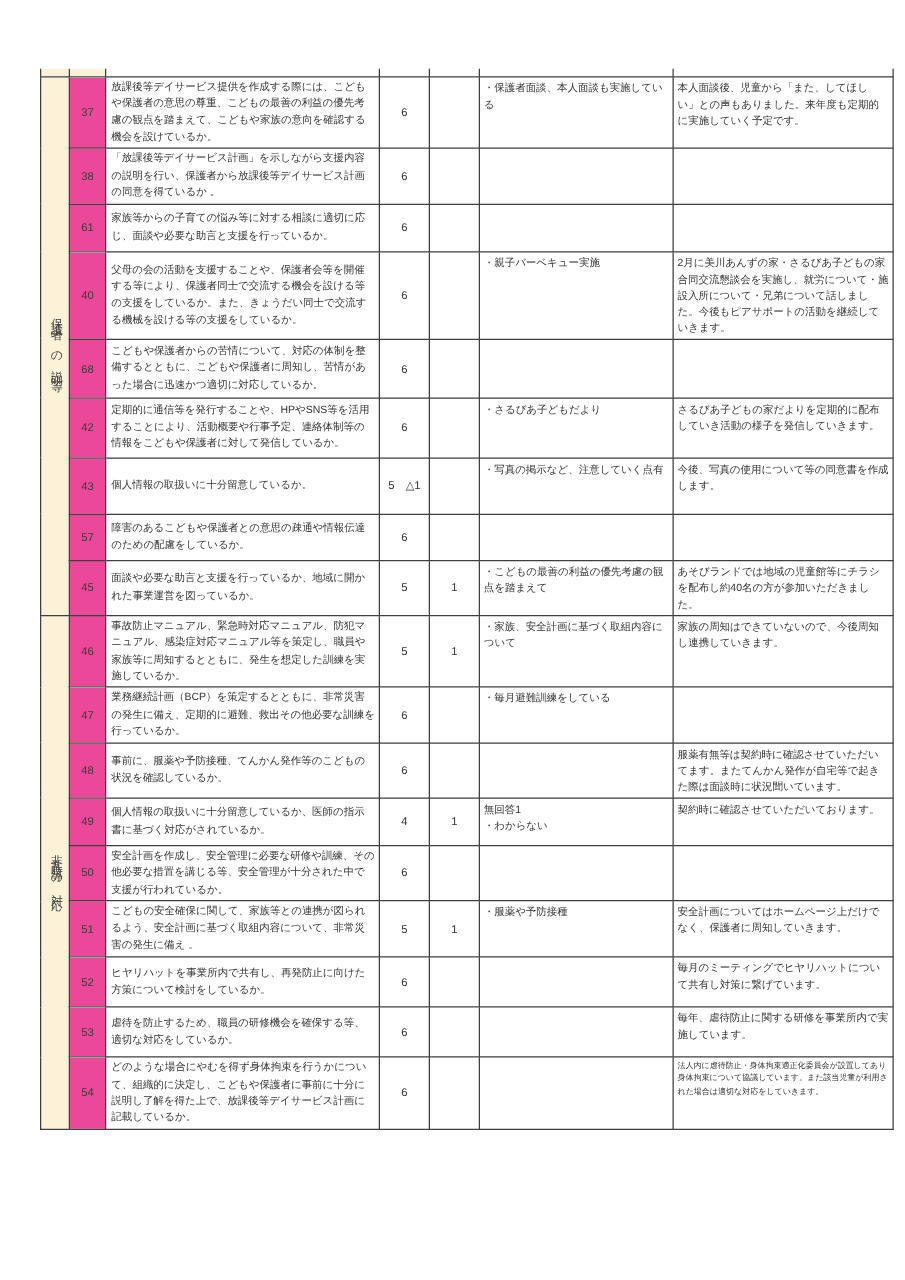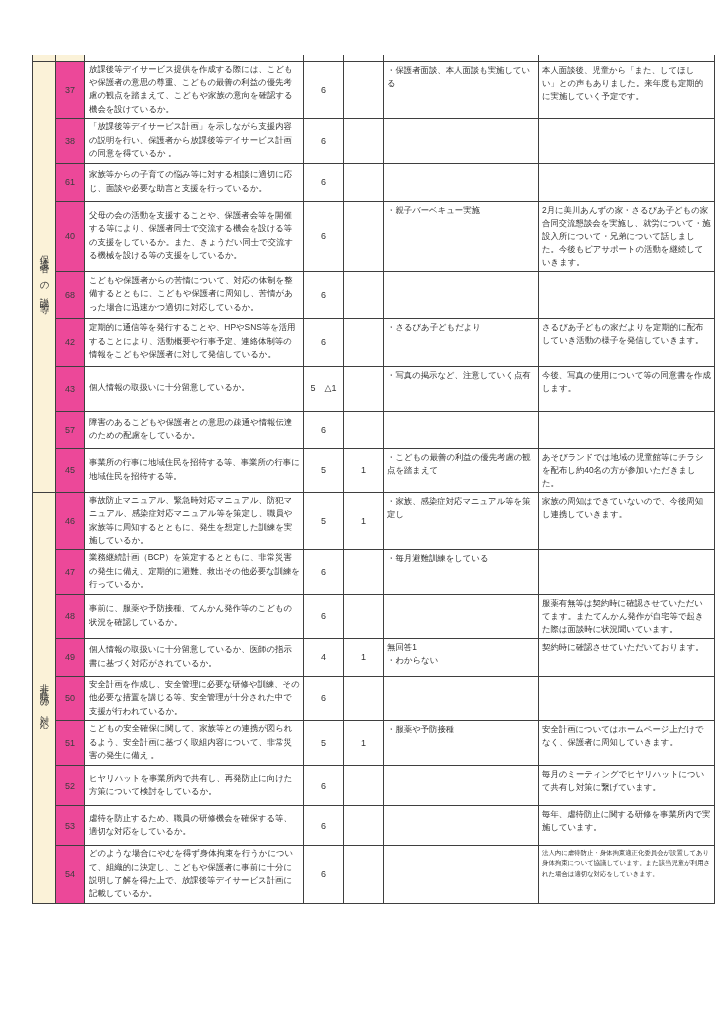--- a/index.html
+++ b/index.html
@@ -158,7 +158,7 @@
         </tr>
         <tr style="height: 38px;">
           <td class="num">45</td>
-          <td class="q">事業所の行事に地域住民を招待する等、事業所の行事に地域住民を招待する等。</td>
+          <td class="q">面談や必要な助言と支援を行っているか、地域に開かれた事業運営を図っているか。</td>
           <td class="s">5</td>
           <td class="s">1</td>
           <td class="c">・こどもの最善の利益の優先考慮の観点を踏まえて</td>

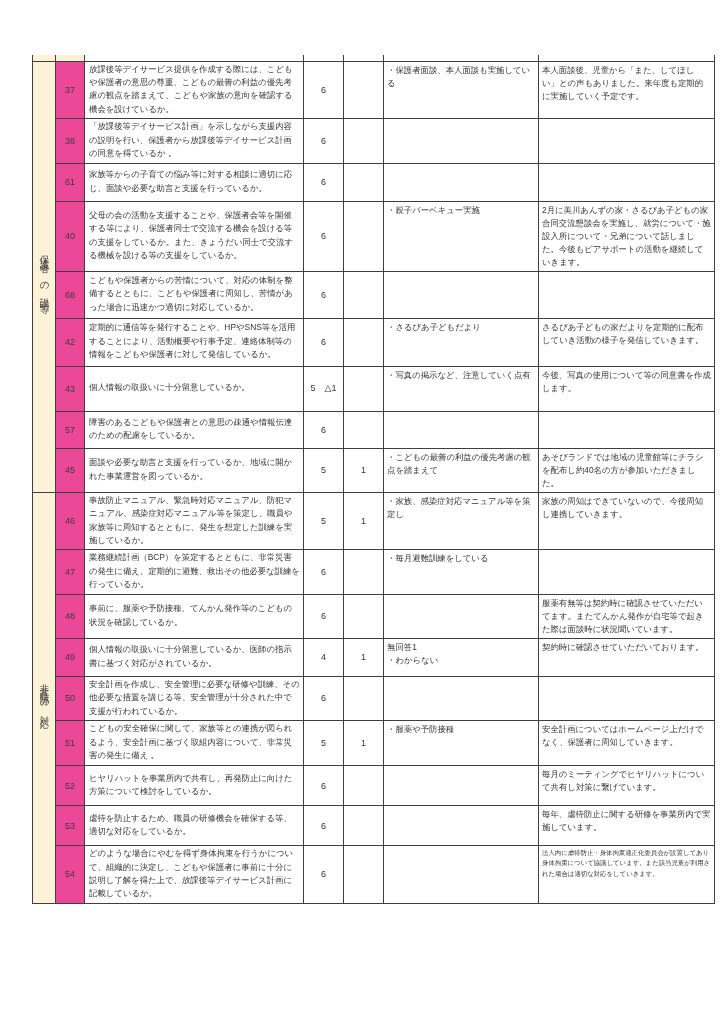--- a/index.html
+++ b/index.html
@@ -170,7 +170,7 @@
           <td class="q">事故防止マニュアル、緊急時対応マニュアル、防犯マニュアル、感染症対応マニュアル等を策定し、職員や家族等に周知するとともに、発生を想定した訓練を実施しているか。</td>
           <td class="s">5</td>
           <td class="s">1</td>
-          <td class="c">・家族、感染症対応マニュアル等を策定し</td>
+          <td class="c">・家族、安全計画に基づく取組内容について</td>
           <td class="p">家族の周知はできていないので、今後周知し連携していきます。</td>
         </tr>
         <tr style="height: 40px;">

